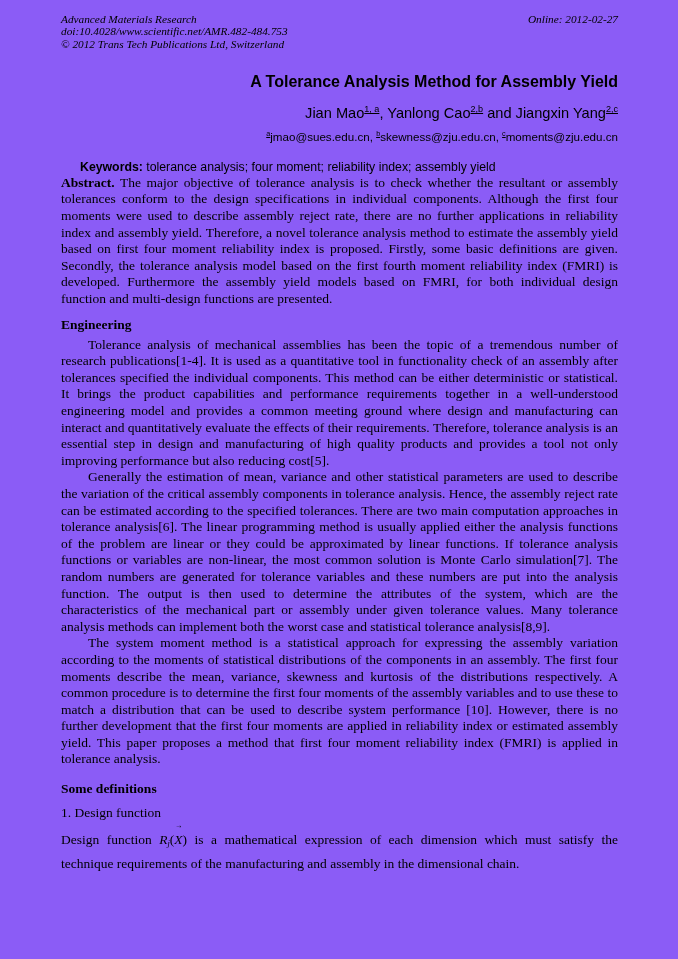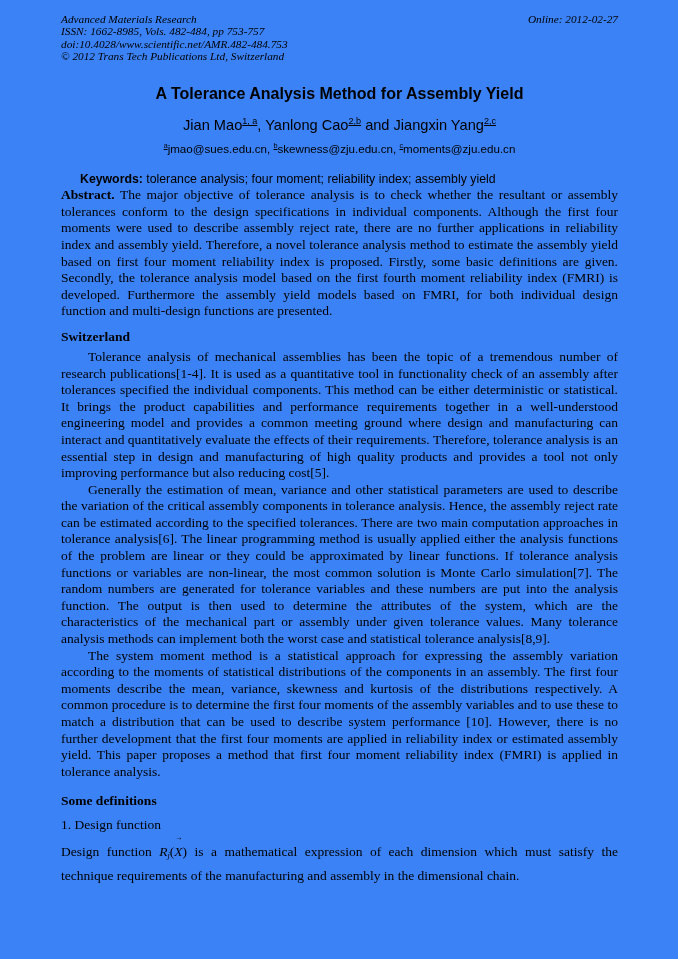--- a/index.html
+++ b/index.html
@@ -10,7 +10,7 @@
     color: #000;
   }
   .page {
-    width: 678px; height: 959px; background: #3b82f6;
+    width: 678px; height: 959px; background: #8b5cf6;
     padding: 13px 60px 0 61px;
   }
   

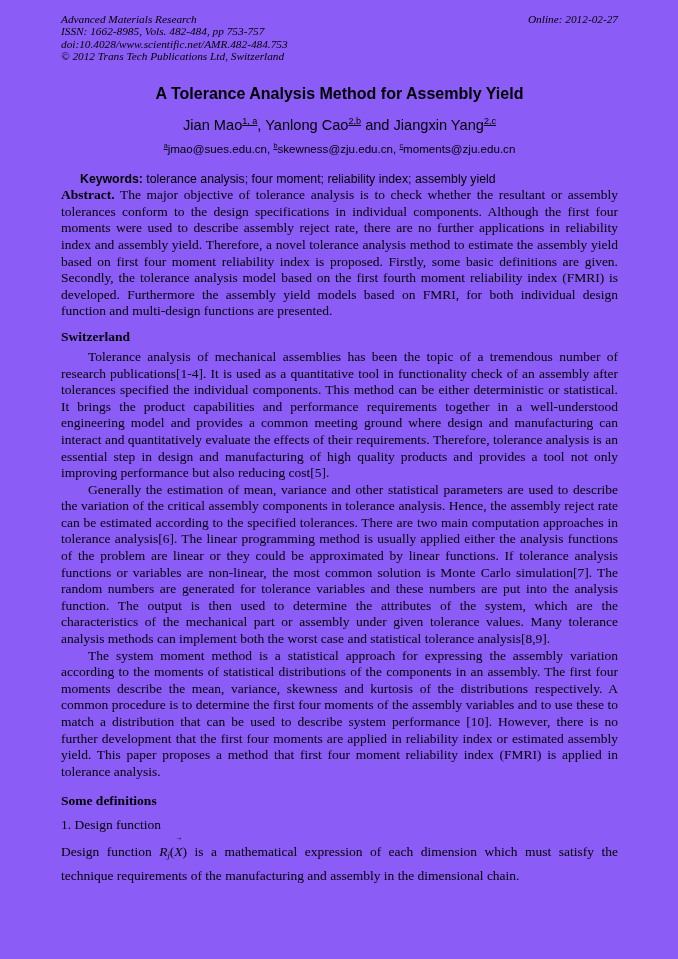--- a/index.html
+++ b/index.html
@@ -72,7 +72,6 @@
   <header class="doc-header">
     <div class="header-left">
       <div>Advanced Materials Research</div>
-      <div>ISSN: 1662-8985, Vols. 482-484, pp 753-757</div>
       <div>doi:10.4028/www.scientific.net/AMR.482-484.753</div>
       <div>© 2012 Trans Tech Publications Ltd, Switzerland</div>
     </div>

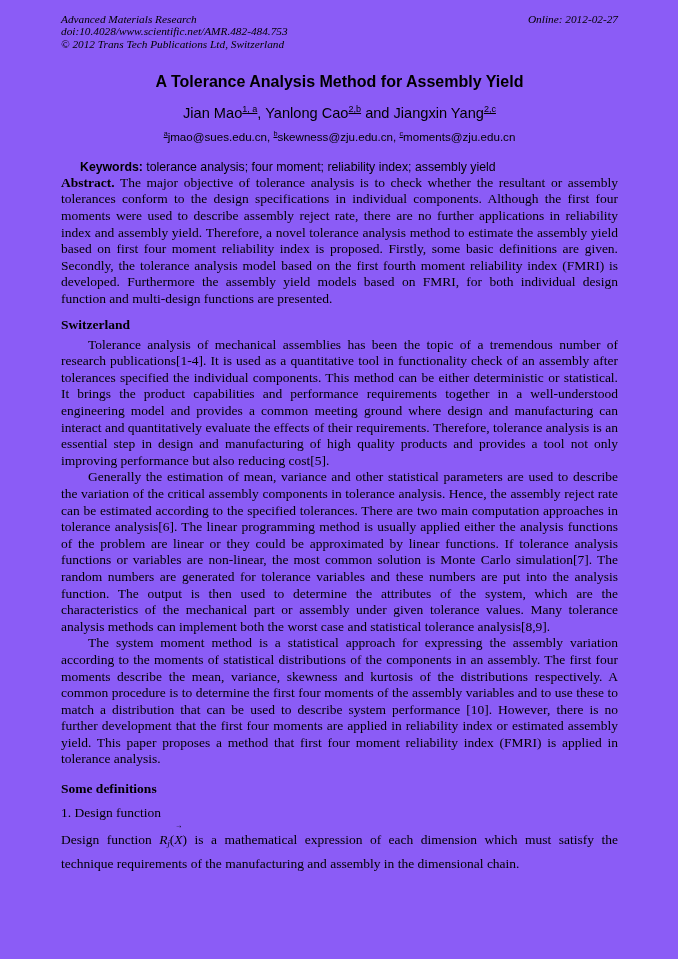--- a/index.html
+++ b/index.html
@@ -22,7 +22,7 @@
   .header-left div { white-space: nowrap; }
   .header-right { white-space: nowrap; }
   
-  .front { text-align: center; font-family: "Liberation Sans", "DejaVu Sans", sans-serif; }
+  .front { text-align: right; font-family: "Liberation Sans", "DejaVu Sans", sans-serif; }
   .title { font-size: 16px; font-weight: bold; margin-top: 22px; line-height: 19px; }
   .authors { font-size: 14.6px; margin-top: 13px; line-height: 18px; }
   .authors sup, .affil sup, .emails sup {

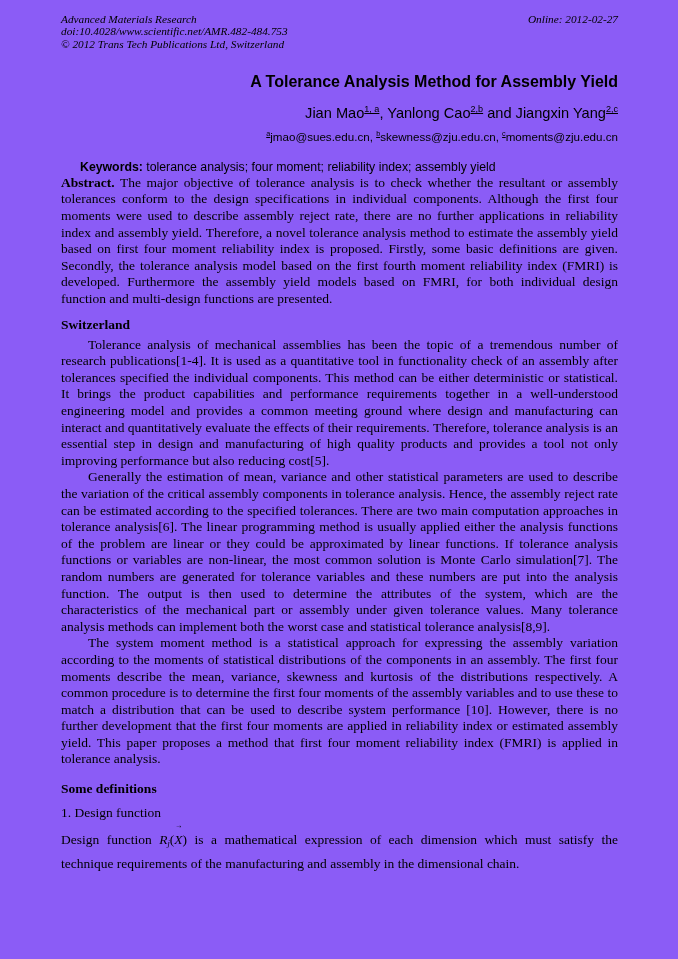--- a/index.html
+++ b/index.html
@@ -93,7 +93,7 @@
   <p class="body-text abstract"><span class="ab-label">Abstract.</span><span> The major objective of tolerance analysis is to check whether the resultant or assembly tolerances conform to the design specifications in individual components. Although the first four moments were used to describe assembly reject rate, there are no further applications in reliability index and assembly yield. Therefore, a novel tolerance analysis method to estimate the assembly yield based on first four moment reliability index is proposed. Firstly, some basic definitions are given. Secondly, the tolerance analysis model based on the first fourth moment reliability index (FMRI) is developed. Furthermore the assembly yield models based on FMRI, for both individual design function and multi-design functions are presented.</span></p>
 
   <section>
-    <h2 class="sec">Switzerland</h2>
+    <h2 class="sec">Engineering</h2>
     <p class="body-text indent">Tolerance analysis of mechanical assemblies has been the topic of a tremendous number of research publications[1-4]. It is used as a quantitative tool in functionality check of an assembly after tolerances specified the individual components. This method can be either deterministic or statistical. It brings the product capabilities and performance requirements together in a well-understood engineering model and provides a common meeting ground where design and manufacturing can interact and quantitatively evaluate the effects of their requirements. Therefore, tolerance analysis is an essential step in design and manufacturing of high quality products and provides a tool not only improving performance but also reducing cost[5].</p>
     <p class="body-text indent">Generally the estimation of mean, variance and other statistical parameters are used to describe the variation of the critical assembly components in tolerance analysis. Hence, the assembly reject rate can be estimated according to the specified tolerances. There are two main computation approaches in tolerance analysis[6]. The linear programming method is usually applied either the analysis functions of the problem are linear or they could be approximated by linear functions. If tolerance analysis functions or variables are non-linear, the most common solution is Monte Carlo simulation[7]. The random numbers are generated for tolerance variables and these numbers are put into the analysis function. The output is then used to determine the attributes of the system, which are the characteristics of the mechanical part or assembly under given tolerance values. Many tolerance analysis methods can implement both the worst case and statistical tolerance analysis[8,9].</p>
     <p class="body-text indent">The system moment method is a statistical approach for expressing the assembly variation according to the moments of statistical distributions of the components in an assembly. The first four moments describe the mean, variance, skewness and kurtosis of the distributions respectively. A common procedure is to determine the first four moments of the assembly variables and to use these to match a distribution that can be used to describe system performance [10]. However, there is no further development that the first four moments are applied in reliability index or estimated assembly yield. This paper proposes a method that first four moment reliability index (FMRI) is applied in tolerance analysis.</p>

